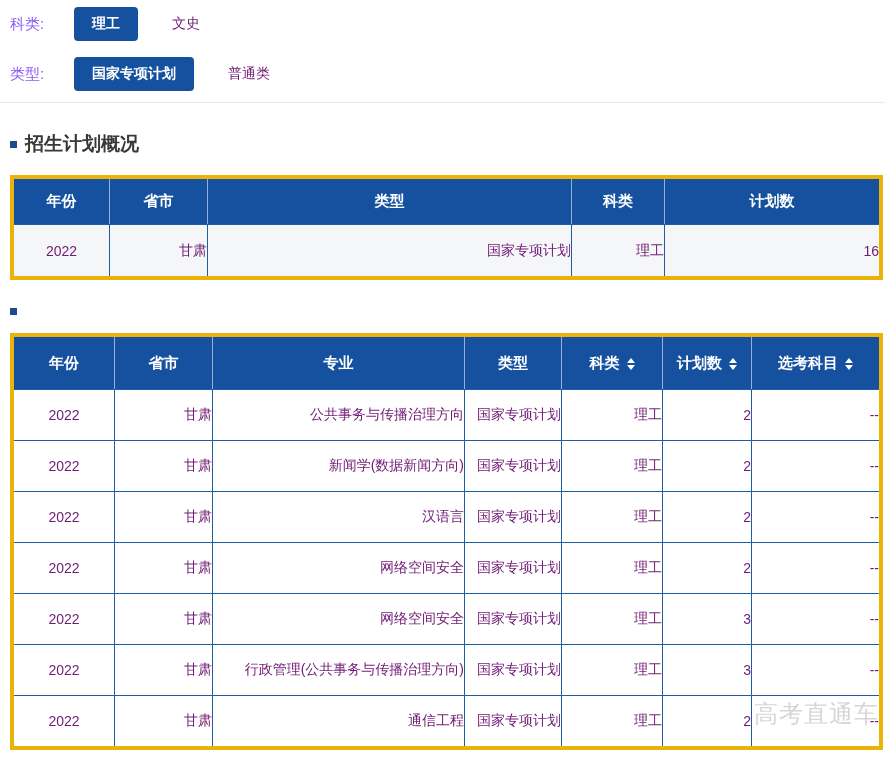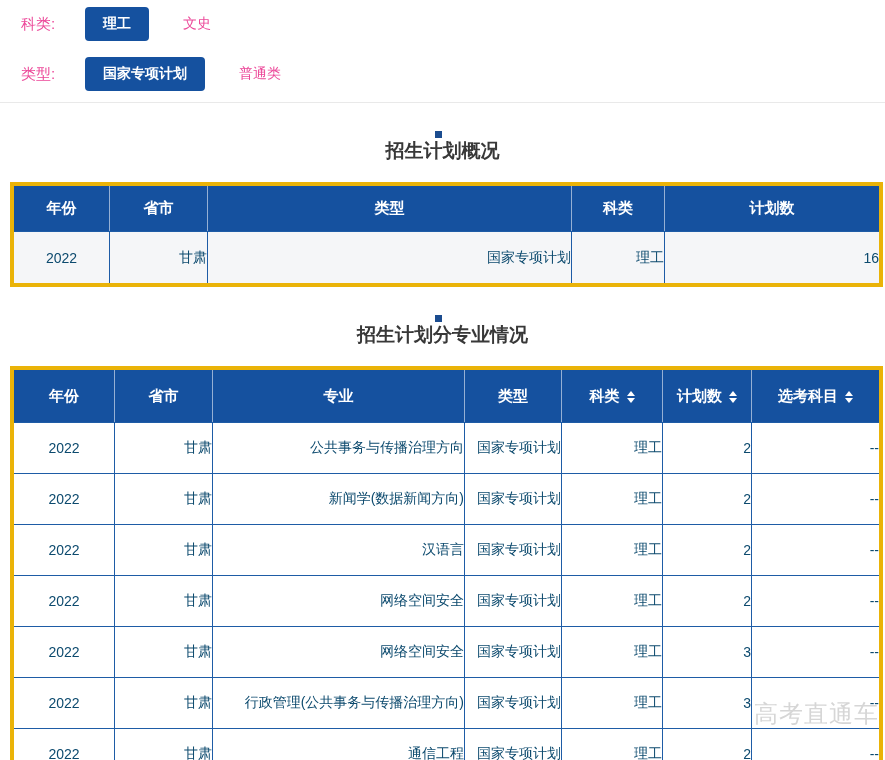--- a/index.html
+++ b/index.html
@@ -16,7 +16,7 @@
   .filters { padding: 8px 10px 0 10px; }
   .filter-row { display: flex; align-items: center; height: 32px; margin-bottom: 18px; }
   .filter-row:last-child { margin-bottom: 12px; }
-  .filter-label { width: 64px; font-size: 15px; color: #ec4899; flex: 0 0 auto; margin-left: 11px; }
+  .filter-label { width: 64px; font-size: 15px; color: #8b5cf6; flex: 0 0 auto; }
   .filter-option {
     font-size: 14px;
     color: #ec4899;

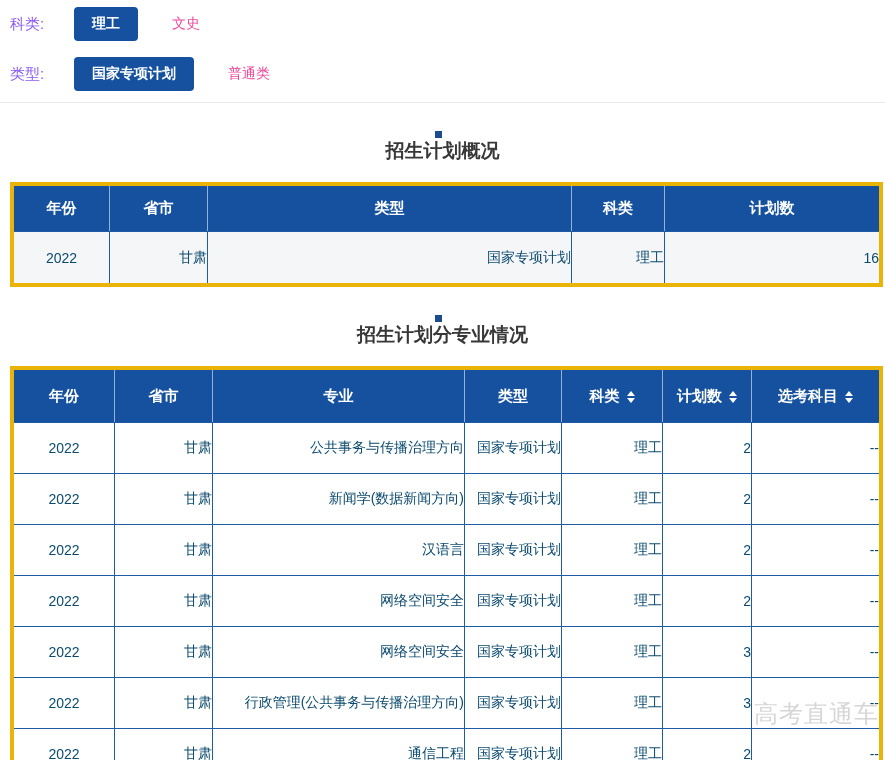--- a/index.html
+++ b/index.html
@@ -19,7 +19,7 @@
   .filter-label { width: 64px; font-size: 15px; color: #8b5cf6; flex: 0 0 auto; }
   .filter-option {
     font-size: 14px;
-    color: #ec4899;
+    color: #701a75;
     background: transparent;
     border: none;
     padding: 8px 18px;

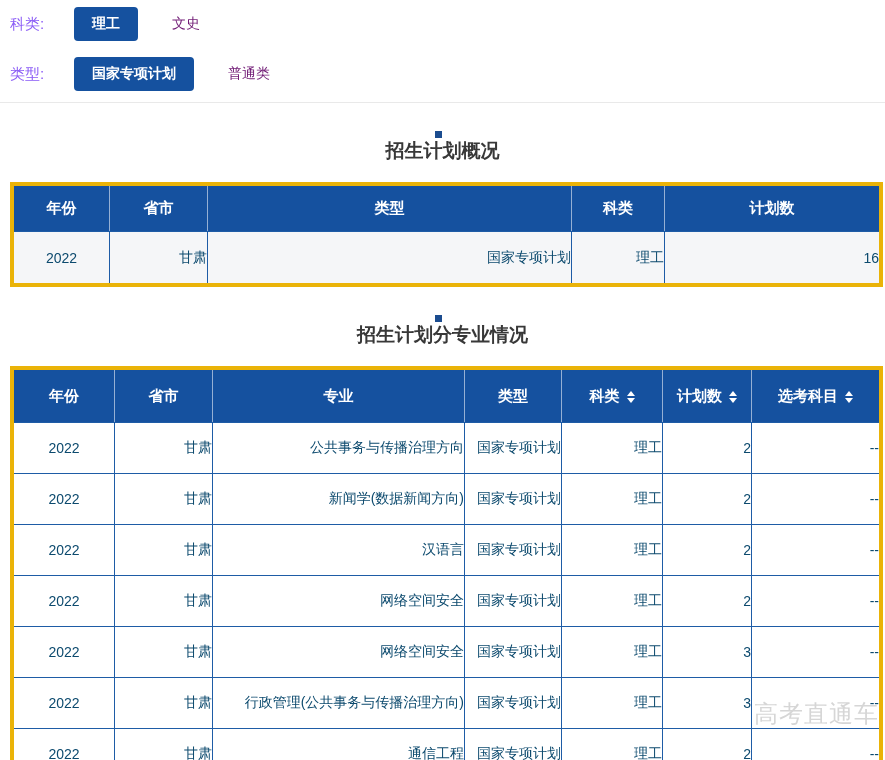--- a/index.html
+++ b/index.html
@@ -45,7 +45,6 @@
     font-size: 19px;
     font-weight: bold;
     color: #383838;
-    flex-direction: column;
   }
   .bullet {
     width: 7px; height: 7px;

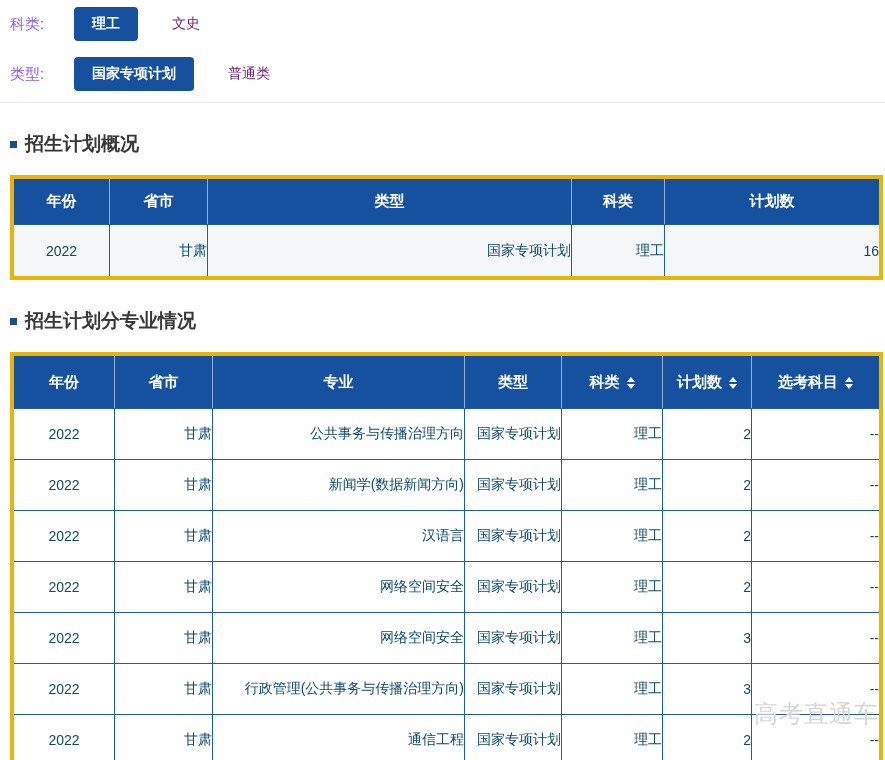--- a/index.html
+++ b/index.html
@@ -72,7 +72,7 @@
   th + th { border-left: 1px solid rgba(255,255,255,0.55); }
   td {
     font-size: 14px;
-    color: #0c4a6e;
+    color: #701a75;
     text-align: center;
     vertical-align: middle;
     border-top: 1px solid #1e5ca6;

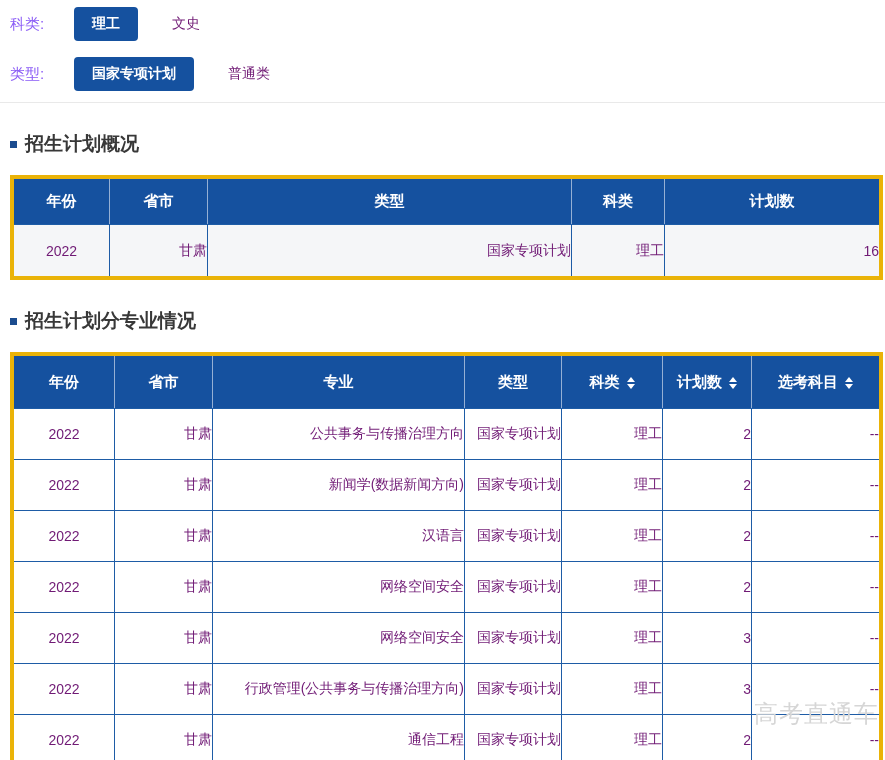--- a/index.html
+++ b/index.html
@@ -171,7 +171,6 @@
 <div class="section">
   <div class="section-title">
     <span class="bullet"></span>
-    <span>招生计划分专业情况</span>
   </div>
   <table class="majors">
     <colgroup>

